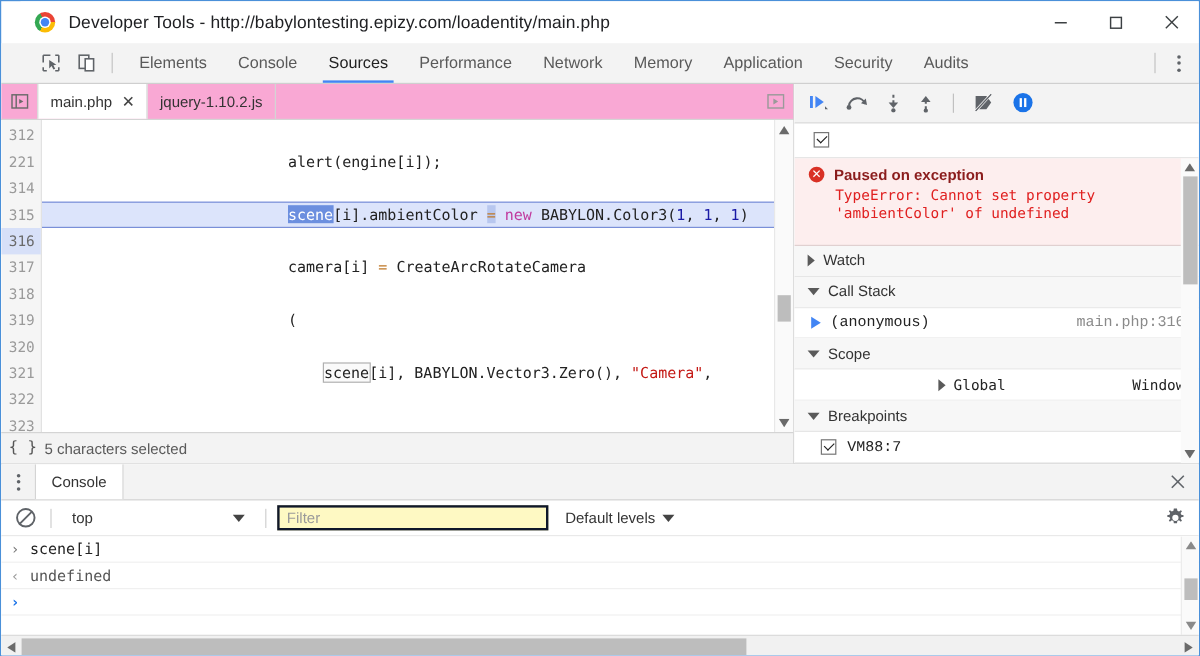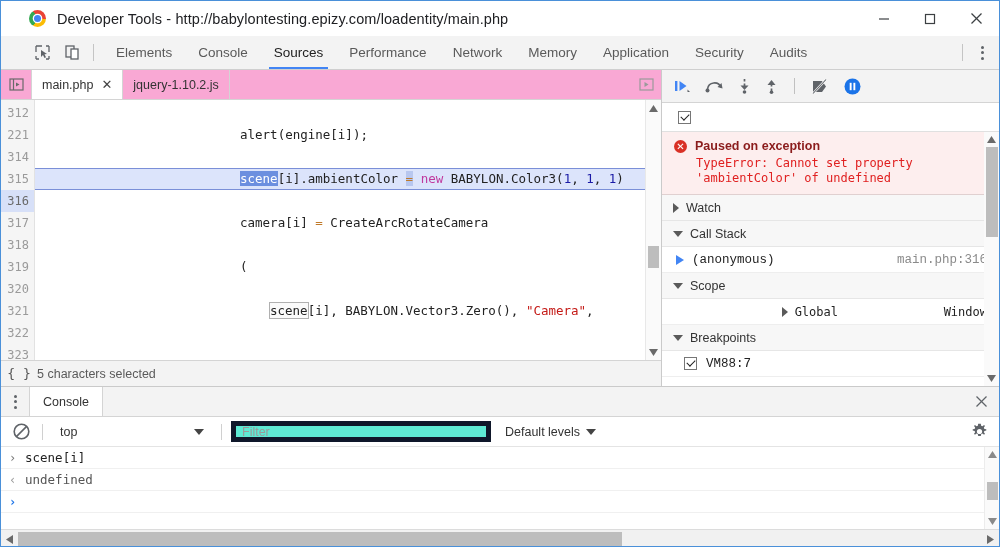--- a/index.html
+++ b/index.html
@@ -336,7 +336,7 @@
     font-family: "DejaVu Sans", sans-serif;
   }
   .paused-msg {
-    margin: 3px 0 0 22px;
+    margin: 3px 0 10px 22px;
     font-family: "DejaVu Sans Mono", monospace;
     font-size: 12px;
     color: #e02020;

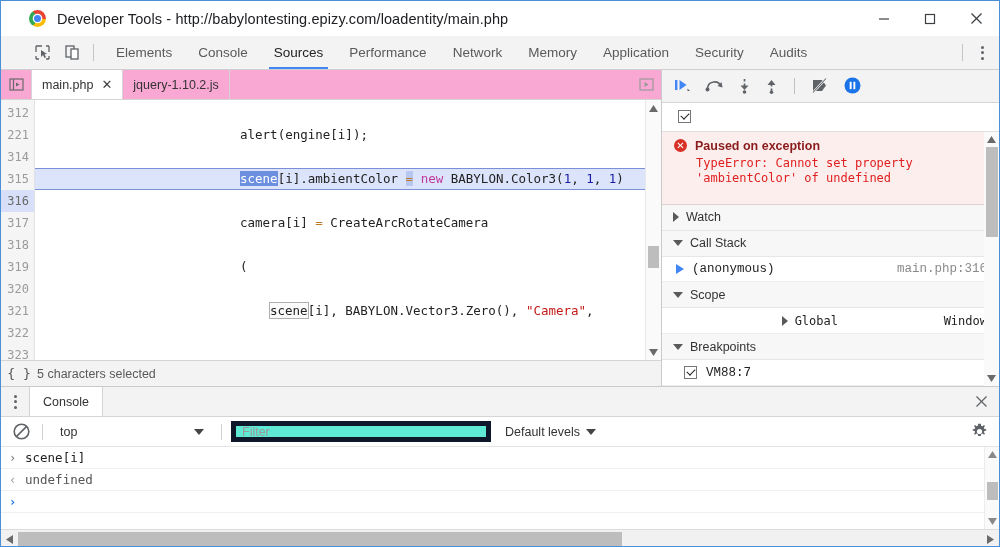--- a/index.html
+++ b/index.html
@@ -474,9 +474,9 @@
     border-top: 6px solid #444;
   }
   .filter-input {
-    width: 260px; height: 21px;
-    border: 5px solid #0f172a;
-    background: #5eead4;
+    width: 226px; height: 21px;
+    border: 2px solid #0f172a;
+    background: #fef9c3;
     font-size: 12.5px;
     color: #333;
     padding: 0 6px;

